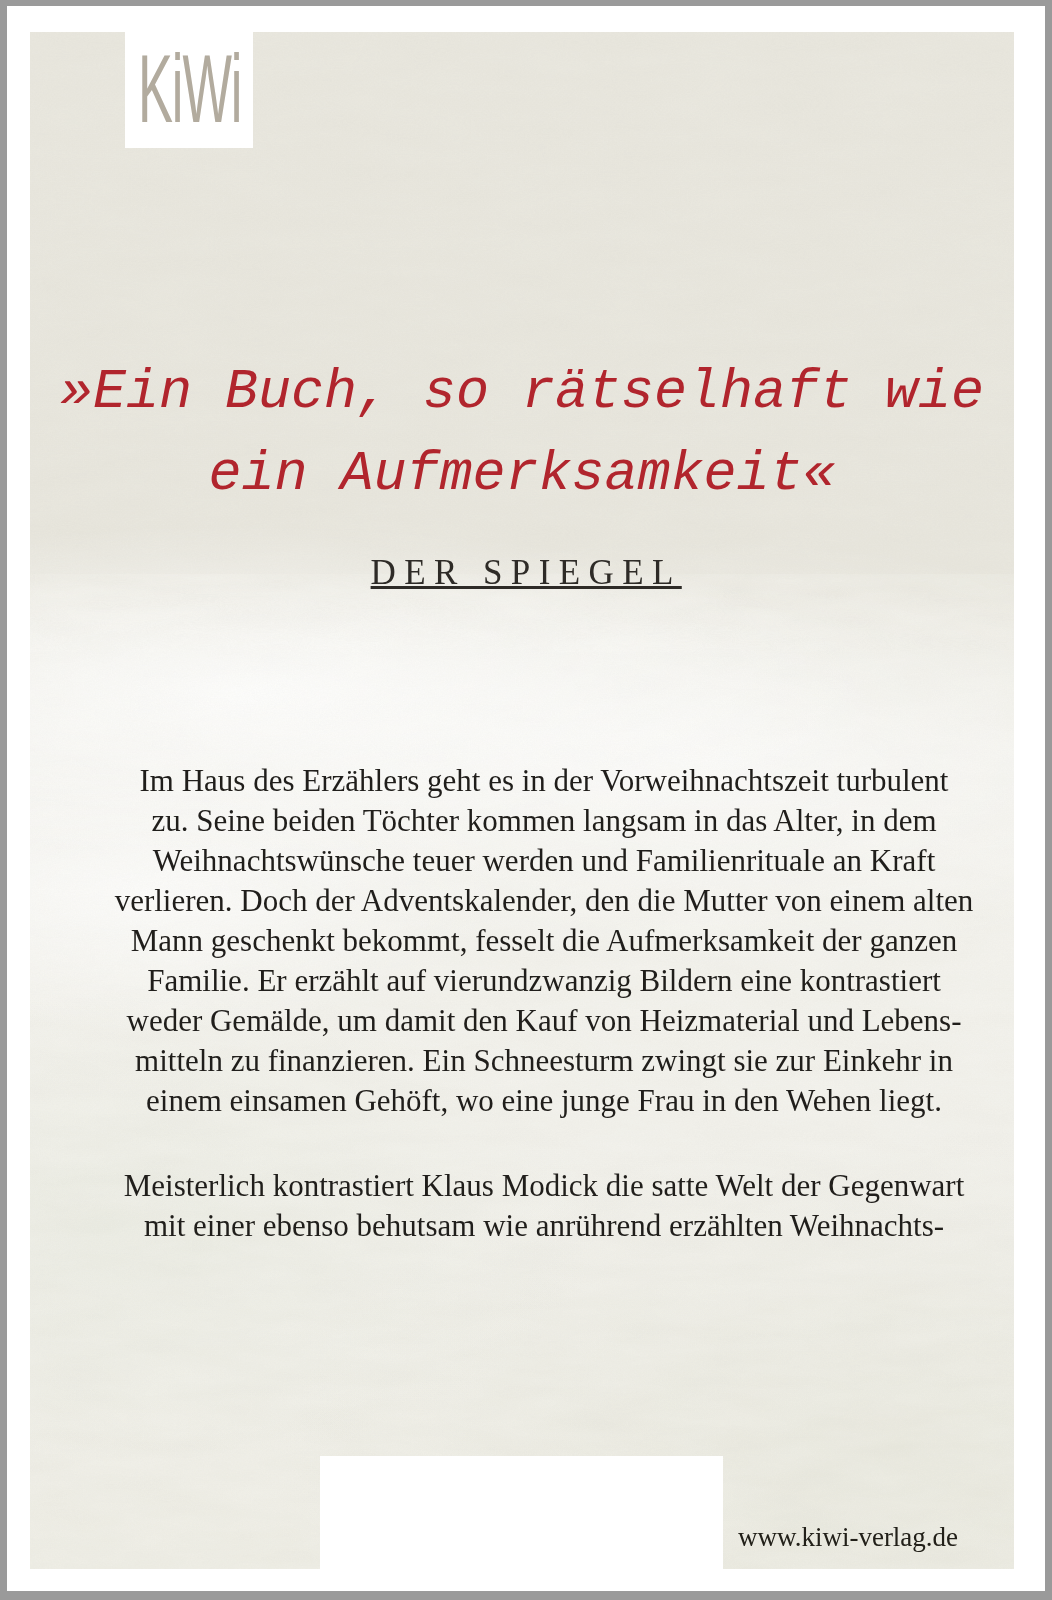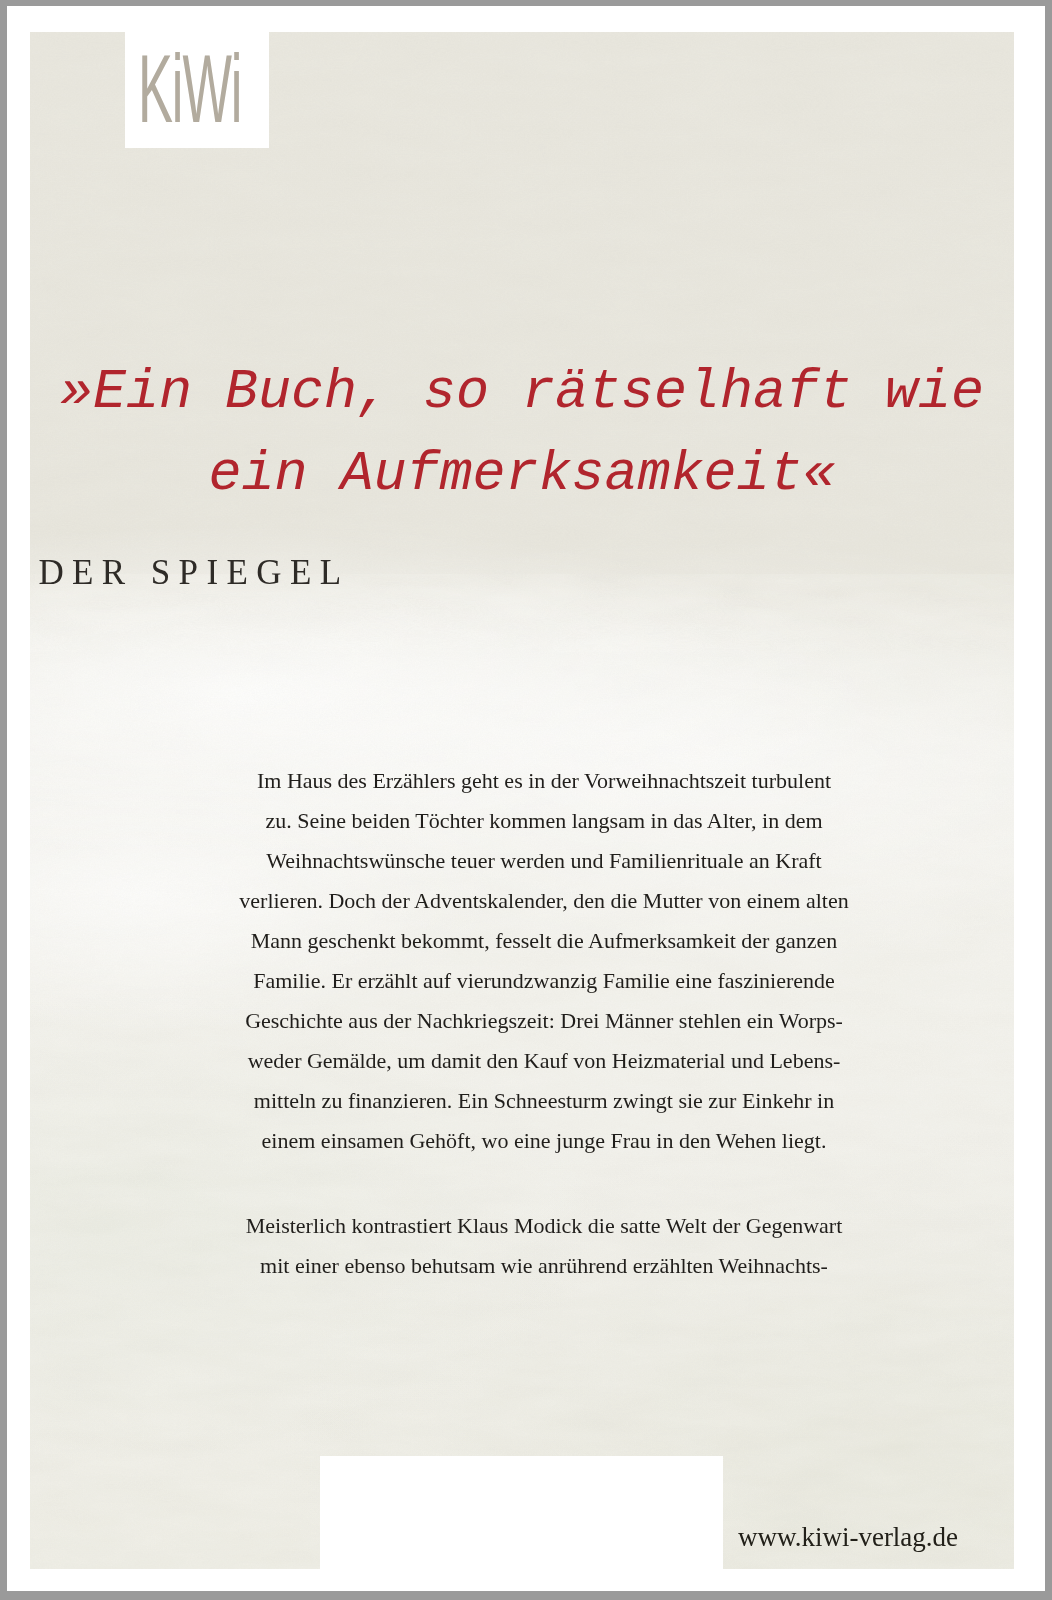--- a/index.html
+++ b/index.html
@@ -41,7 +41,7 @@
   .kiwi-box {
     position: absolute;
     left: 95px; top: 0px;
-    width: 144px; height: 116px;
+    width: 128px; height: 116px;
     background: #ffffff;
   }
   .kiwi-text {

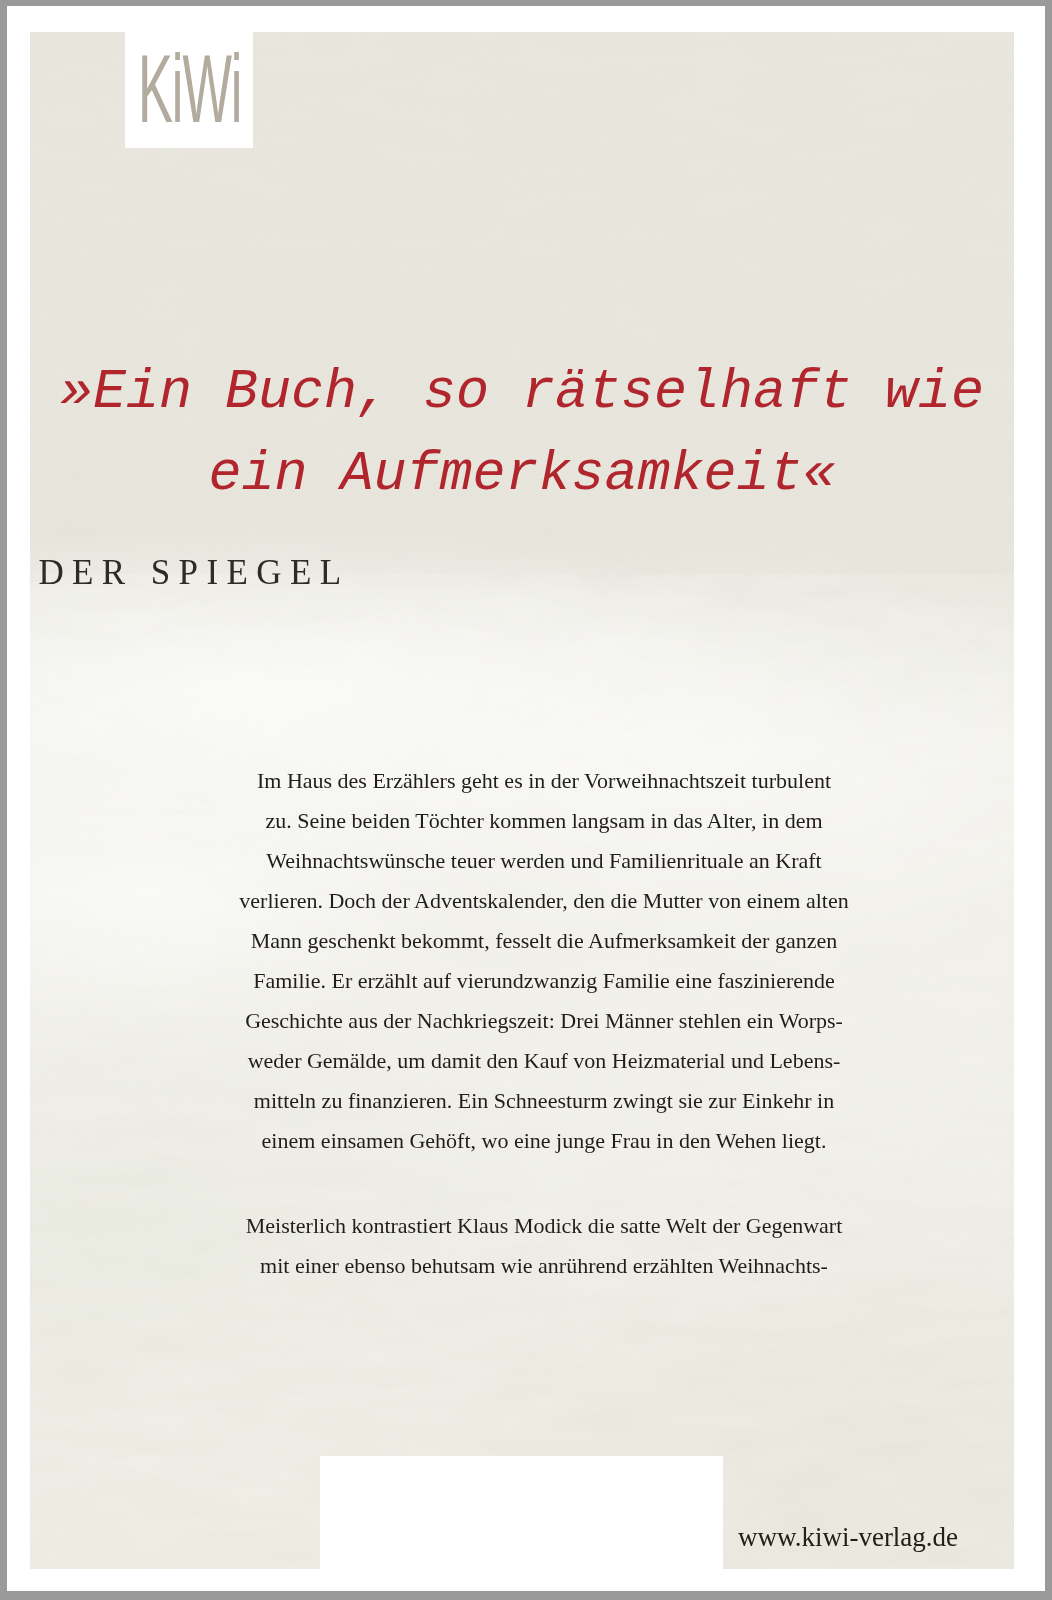--- a/index.html
+++ b/index.html
@@ -72,11 +72,13 @@
   .attribution {
     position: absolute;
     left: 0; right: 0; top: 521px;
+    text-align: center;
     font-family: "Liberation Serif", "DejaVu Serif", serif;
     font-size: 35px;
     letter-spacing: 0.24em;
     text-indent: 0.24em;
     color: #2e2b27;
+    text-decoration: underline;
   }
 
   .blurb {

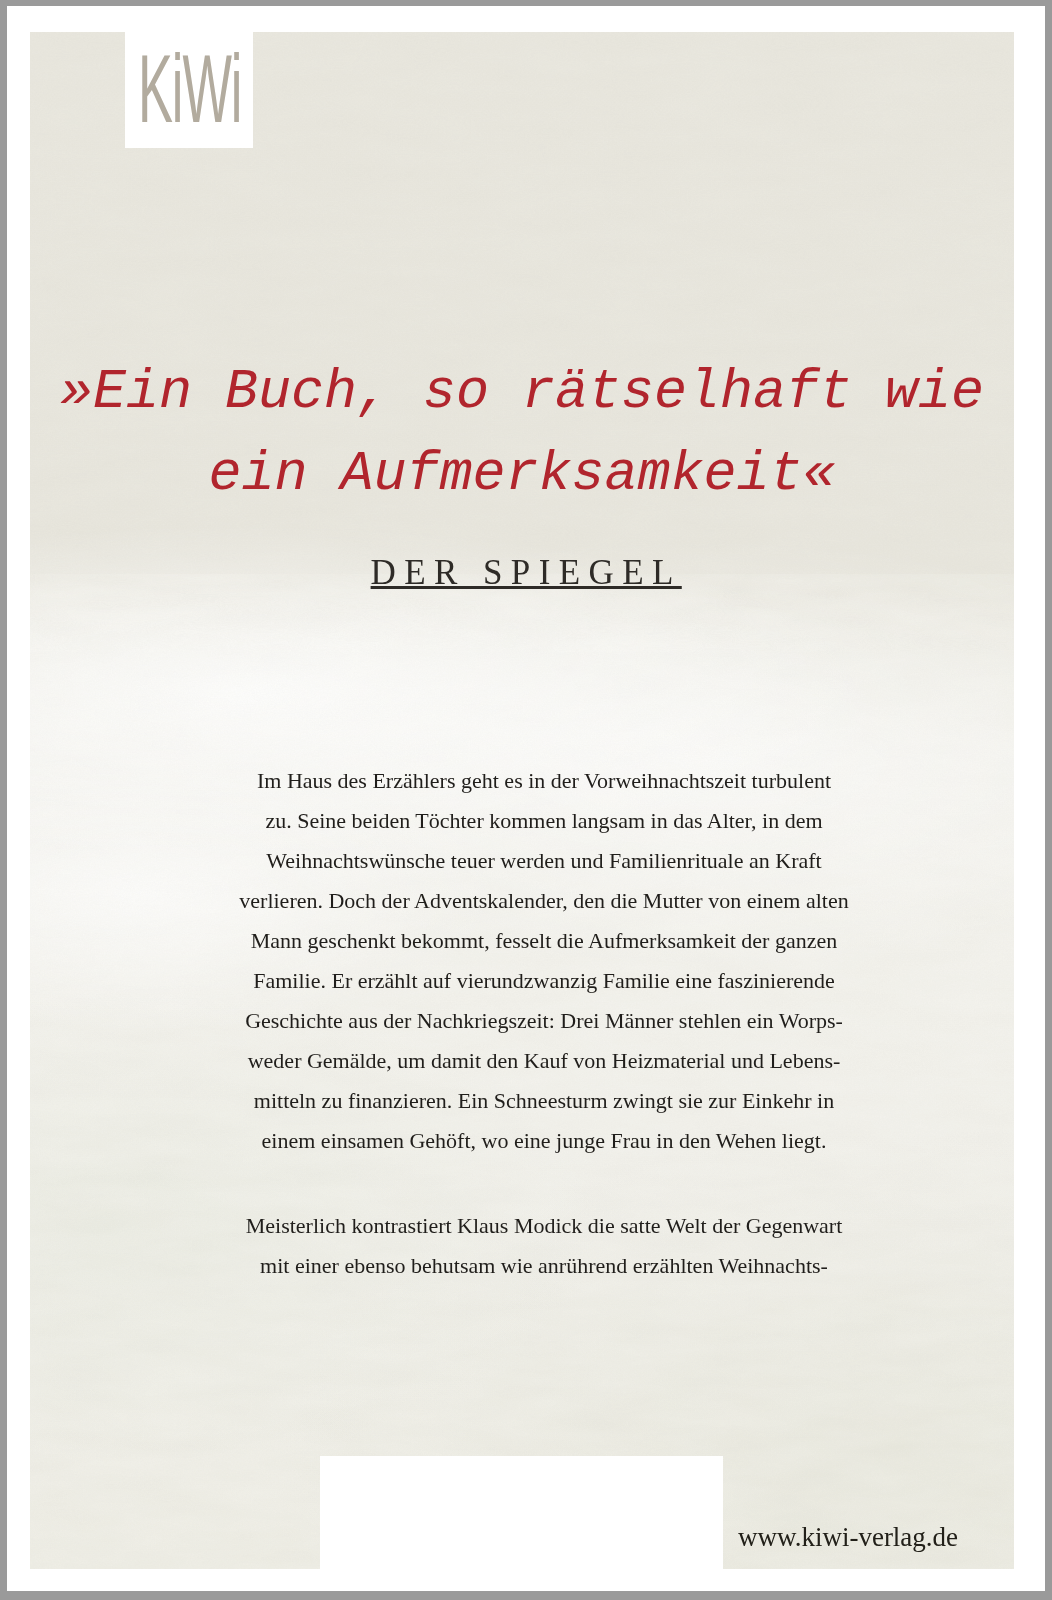--- a/index.html
+++ b/index.html
@@ -86,7 +86,7 @@
     left: 0; right: 0; top: 729px;
     text-align: center;
     font-family: "Liberation Serif", "DejaVu Serif", serif;
-    font-size: 22px;
+    font-size: 31px;
     line-height: 40px;
     color: #201e1b;
     padding-left: 44px;

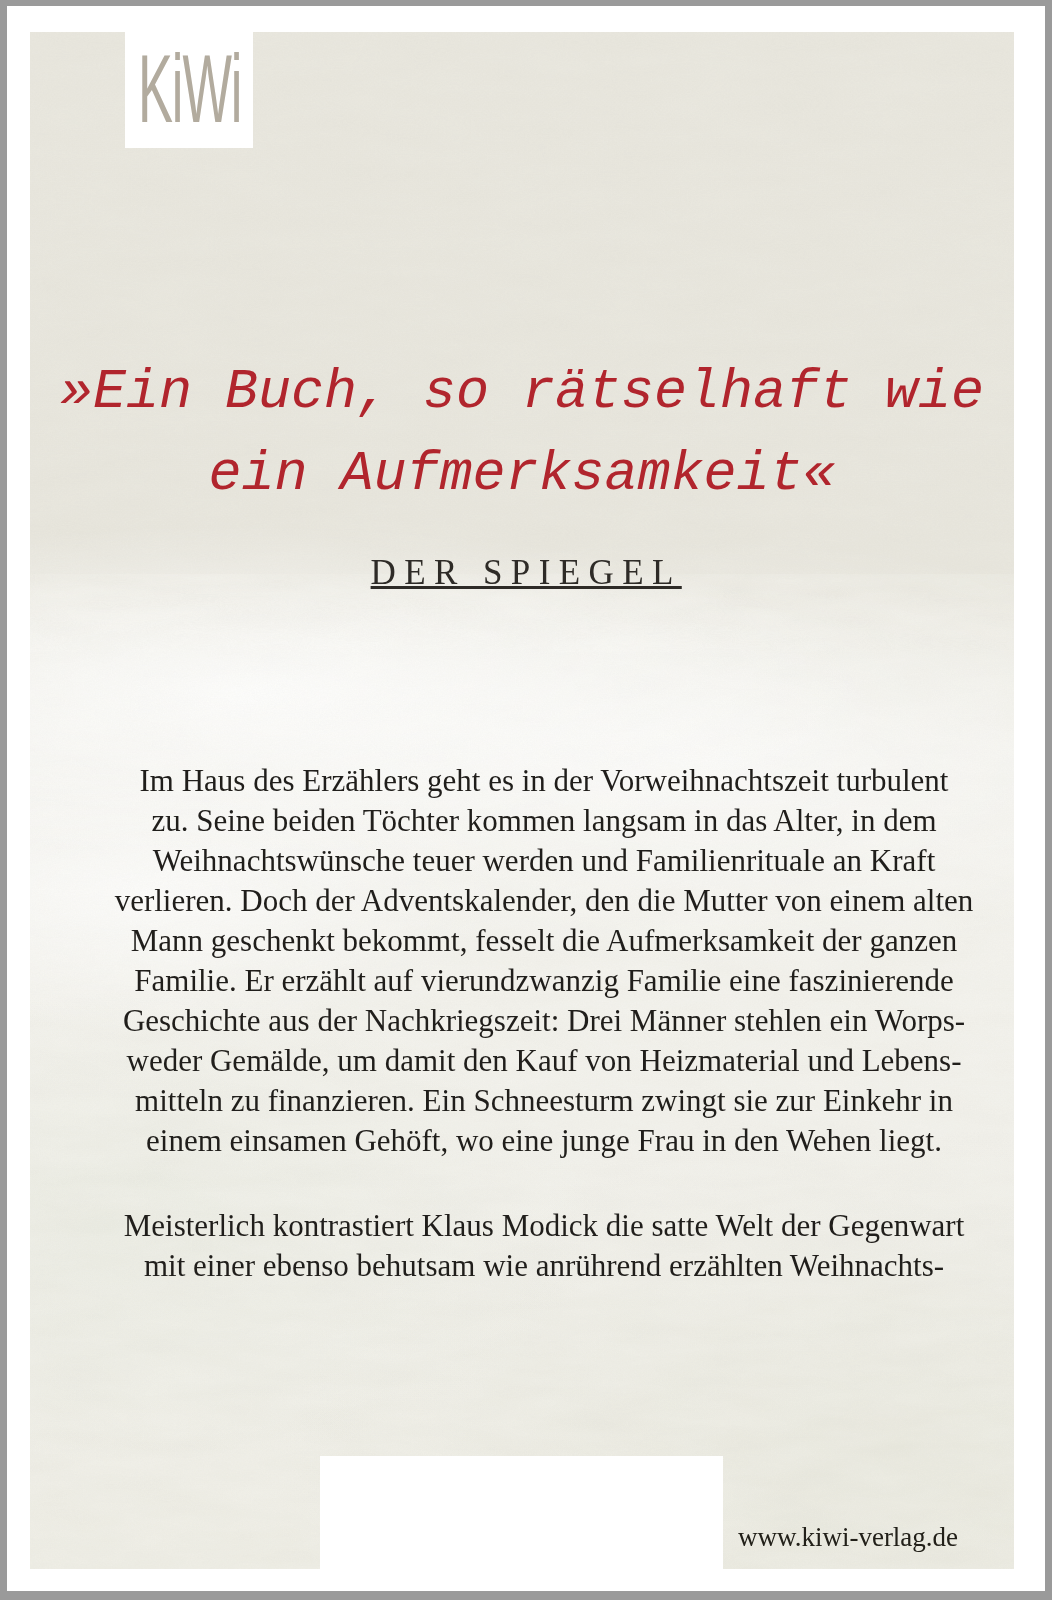--- a/index.html
+++ b/index.html
@@ -157,7 +157,7 @@
             <div class="line">Weihnachtswünsche teuer werden und Familienrituale an Kraft</div>
             <div class="line">verlieren. Doch der Adventskalender, den die Mutter von einem alten</div>
             <div class="line">Mann geschenkt bekommt, fesselt die Aufmerksamkeit der ganzen</div>
-            <div class="line">Familie. Er erzählt auf vierundzwanzig Familie eine faszinierende</div>
+            <div class="line">Familie. Er erzählt auf vierundzwanzig Bildern eine kontrastiert</div>
             <div class="line">Geschichte aus der Nachkriegszeit: Drei Männer stehlen ein Worps-</div>
             <div class="line">weder Gemälde, um damit den Kauf von Heizmaterial und Lebens-</div>
             <div class="line">mitteln zu finanzieren. Ein Schneesturm zwingt sie zur Einkehr in</div>

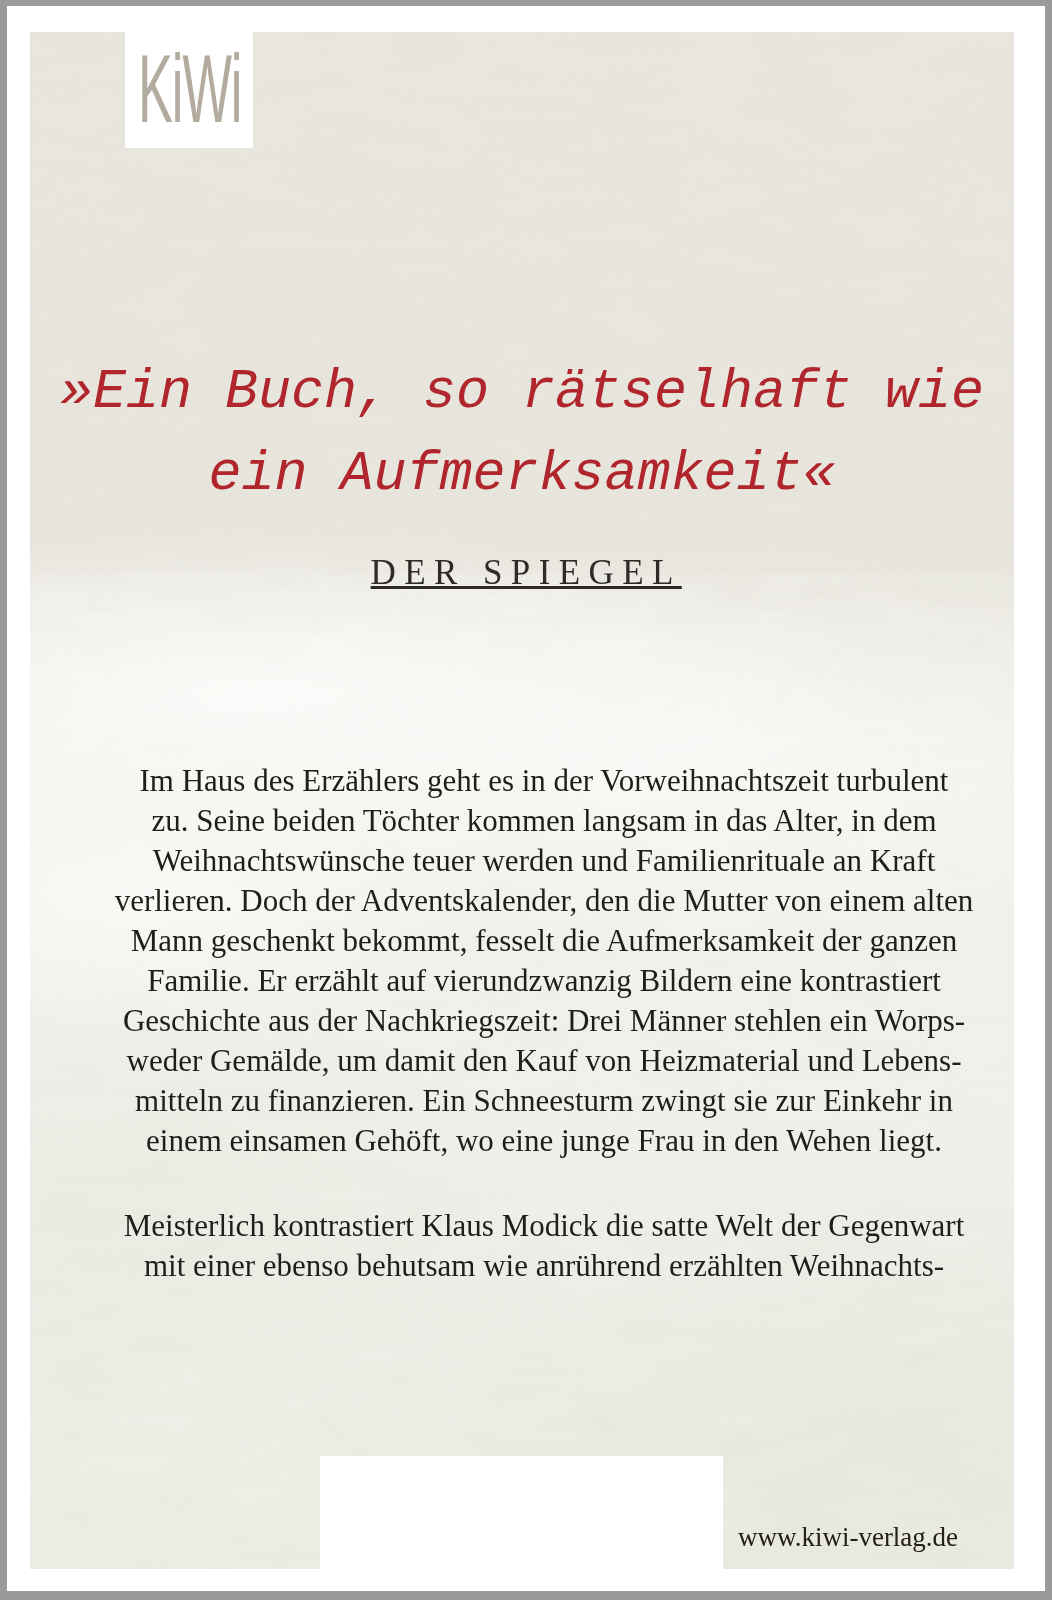--- a/index.html
+++ b/index.html
@@ -158,7 +158,6 @@
             <div class="line">verlieren. Doch der Adventskalender, den die Mutter von einem alten</div>
             <div class="line">Mann geschenkt bekommt, fesselt die Aufmerksamkeit der ganzen</div>
             <div class="line">Familie. Er erzählt auf vierundzwanzig Bildern eine kontrastiert</div>
-            <div class="line">Geschichte aus der Nachkriegszeit: Drei Männer stehlen ein Worps-</div>
             <div class="line">weder Gemälde, um damit den Kauf von Heizmaterial und Lebens-</div>
             <div class="line">mitteln zu finanzieren. Ein Schneesturm zwingt sie zur Einkehr in</div>
             <div class="line">einem einsamen Gehöft, wo eine junge Frau in den Wehen liegt.</div>

